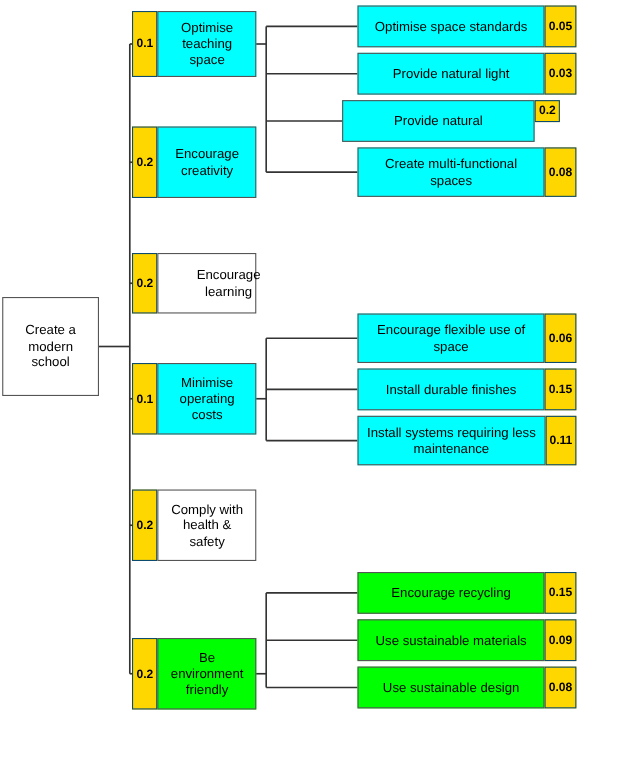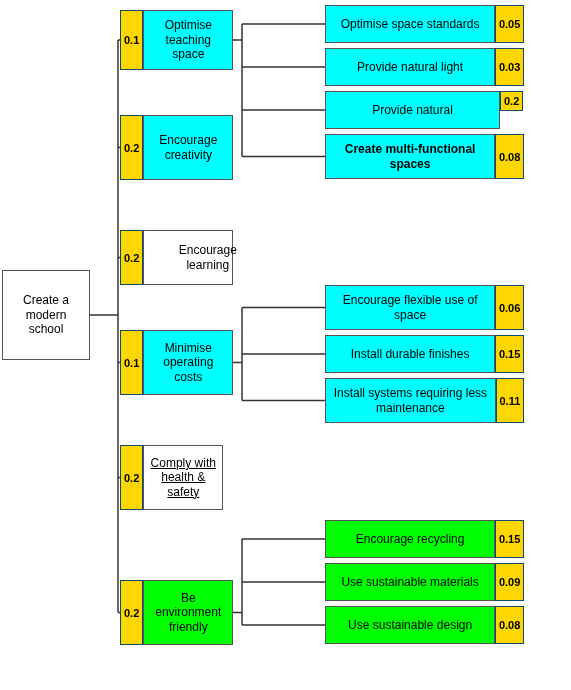--- a/index.html
+++ b/index.html
@@ -121,7 +121,7 @@
         <div class="box box-cyan" style="width: 175px; height: 38px;">Provide natural light</div>
         <div class="badge">0.03</div>
       </div>
-      <div class="node" style="left: 325px; top: 91px; width: 199px; height: 20px;">
+      <div class="node" style="left: 311px; top: 91px; width: 199px; height: 20px;">
         <div class="box box-cyan" style="width: 175px; height: 38px;">Provide natural</div>
         <div class="badge">0.2</div>
       </div>

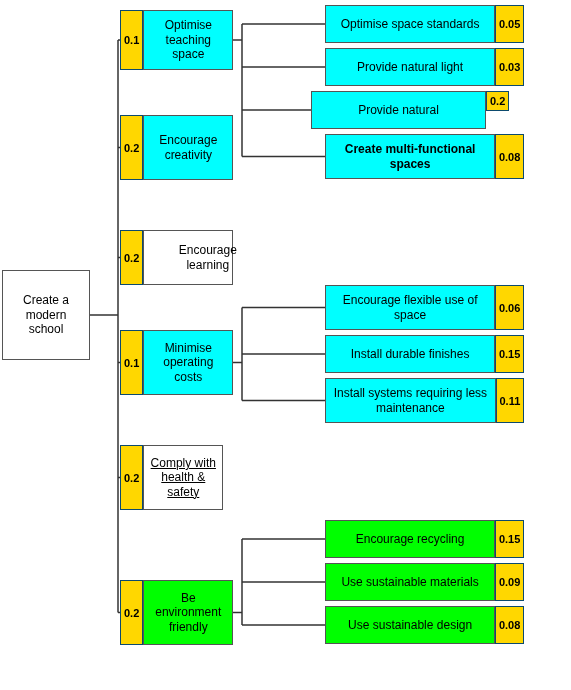--- a/index.html
+++ b/index.html
@@ -126,7 +126,7 @@
         <div class="badge">0.2</div>
       </div>
       <div class="node" style="left: 325px; top: 134px; width: 199px; height: 45px;">
-        <div class="box box-cyan" style="width: 175px; height: 45px; font-weight: bold;">Create multi-functional spaces</div>
+        <div class="box box-cyan" style="width: 175px; height: 45px;">Create multi-functional spaces</div>
         <div class="badge">0.08</div>
       </div>
       <div class="node" style="left: 325px; top: 285px; width: 199px; height: 45px;">

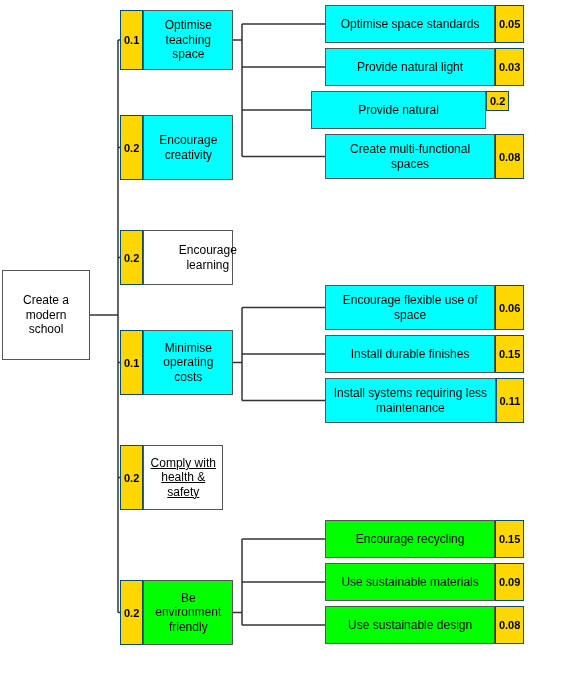--- a/index.html
+++ b/index.html
@@ -107,7 +107,7 @@
       </div>
       <div class="node" style="left: 120px; top: 445px; width: 114px; height: 65px;">
         <div class="badge">0.2</div>
-        <div class="box box-white" style="width: 80px; height: 65px; text-decoration: underline;">Comply with health &amp; safety</div>
+        <div class="box box-white" style="width: 90px; height: 65px;">Comply with health &amp; safety</div>
       </div>
       <div class="node" style="left: 120px; top: 580px; width: 114px; height: 65px;">
         <div class="badge">0.2</div>

